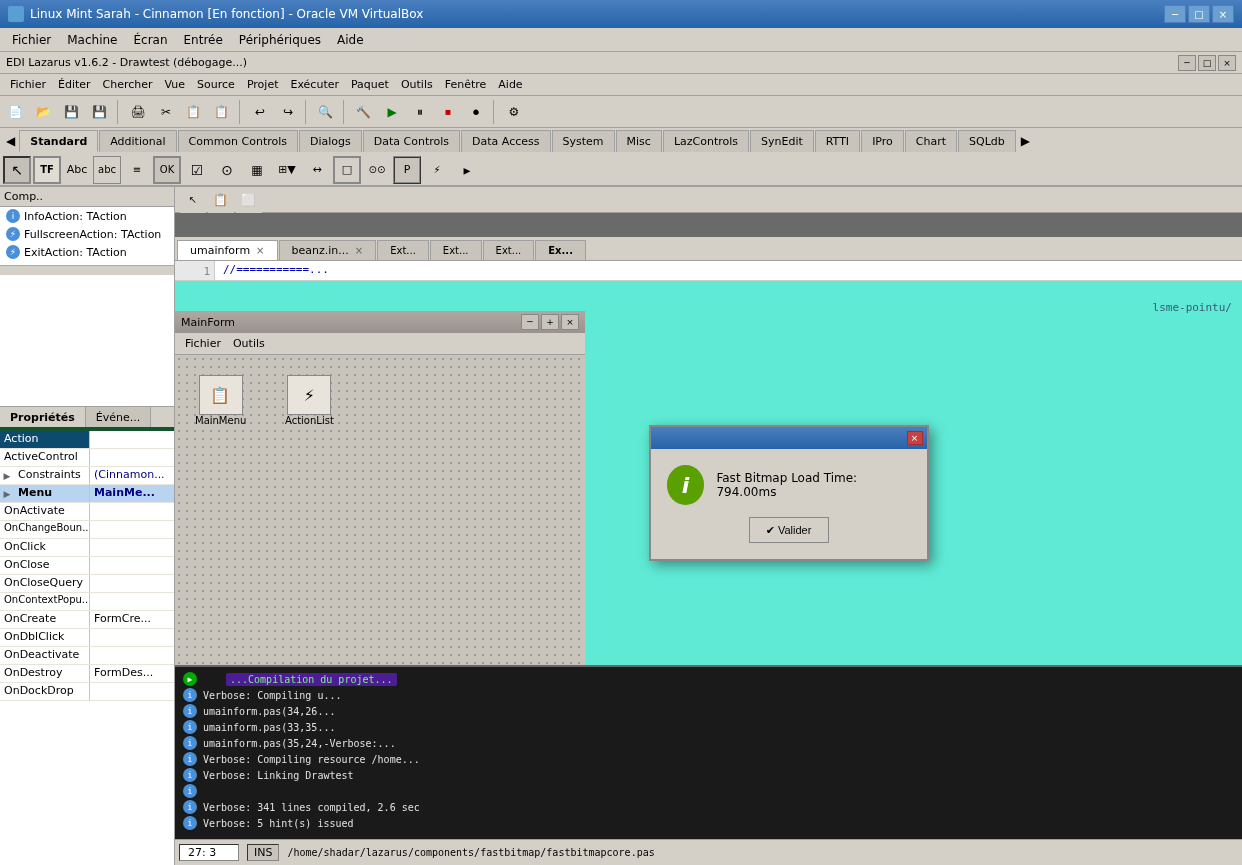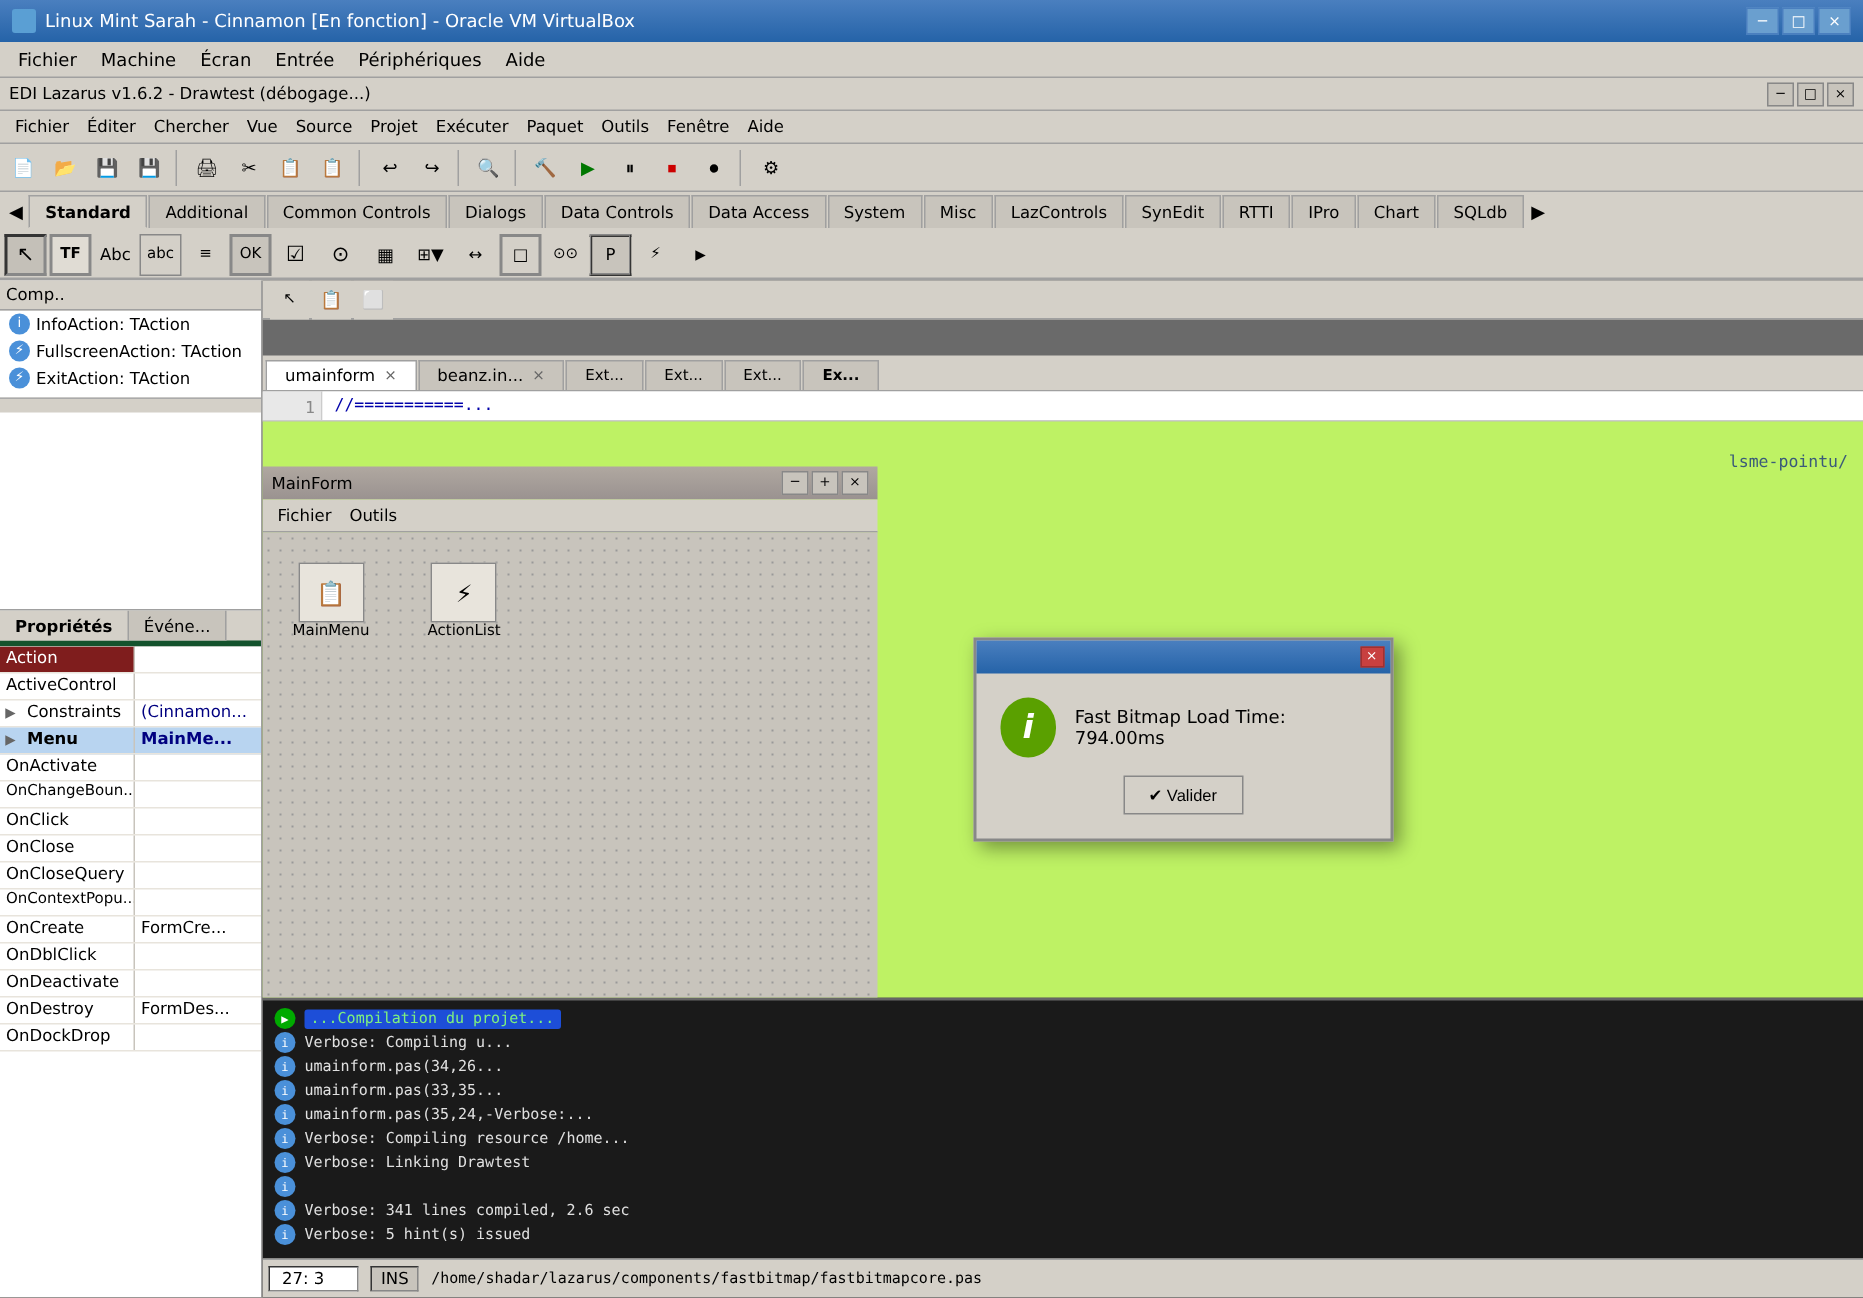--- a/index.html
+++ b/index.html
@@ -654,7 +654,7 @@
           <div class="code-area" style="padding:2px 8px;font-size:11px;color:#0000aa;">//===========...</div>
         </div>
 
-        <div style="flex:1;background:#bef264;position:relative;overflow:hidden;">
+        <div style="flex:1;background:#5eead4;position:relative;overflow:hidden;">
 
           <div style="position:absolute;right:10px;top:20px;color:#3a5a7a;font-family:monospace;font-size:11px;">lsme-pointu/</div>
 

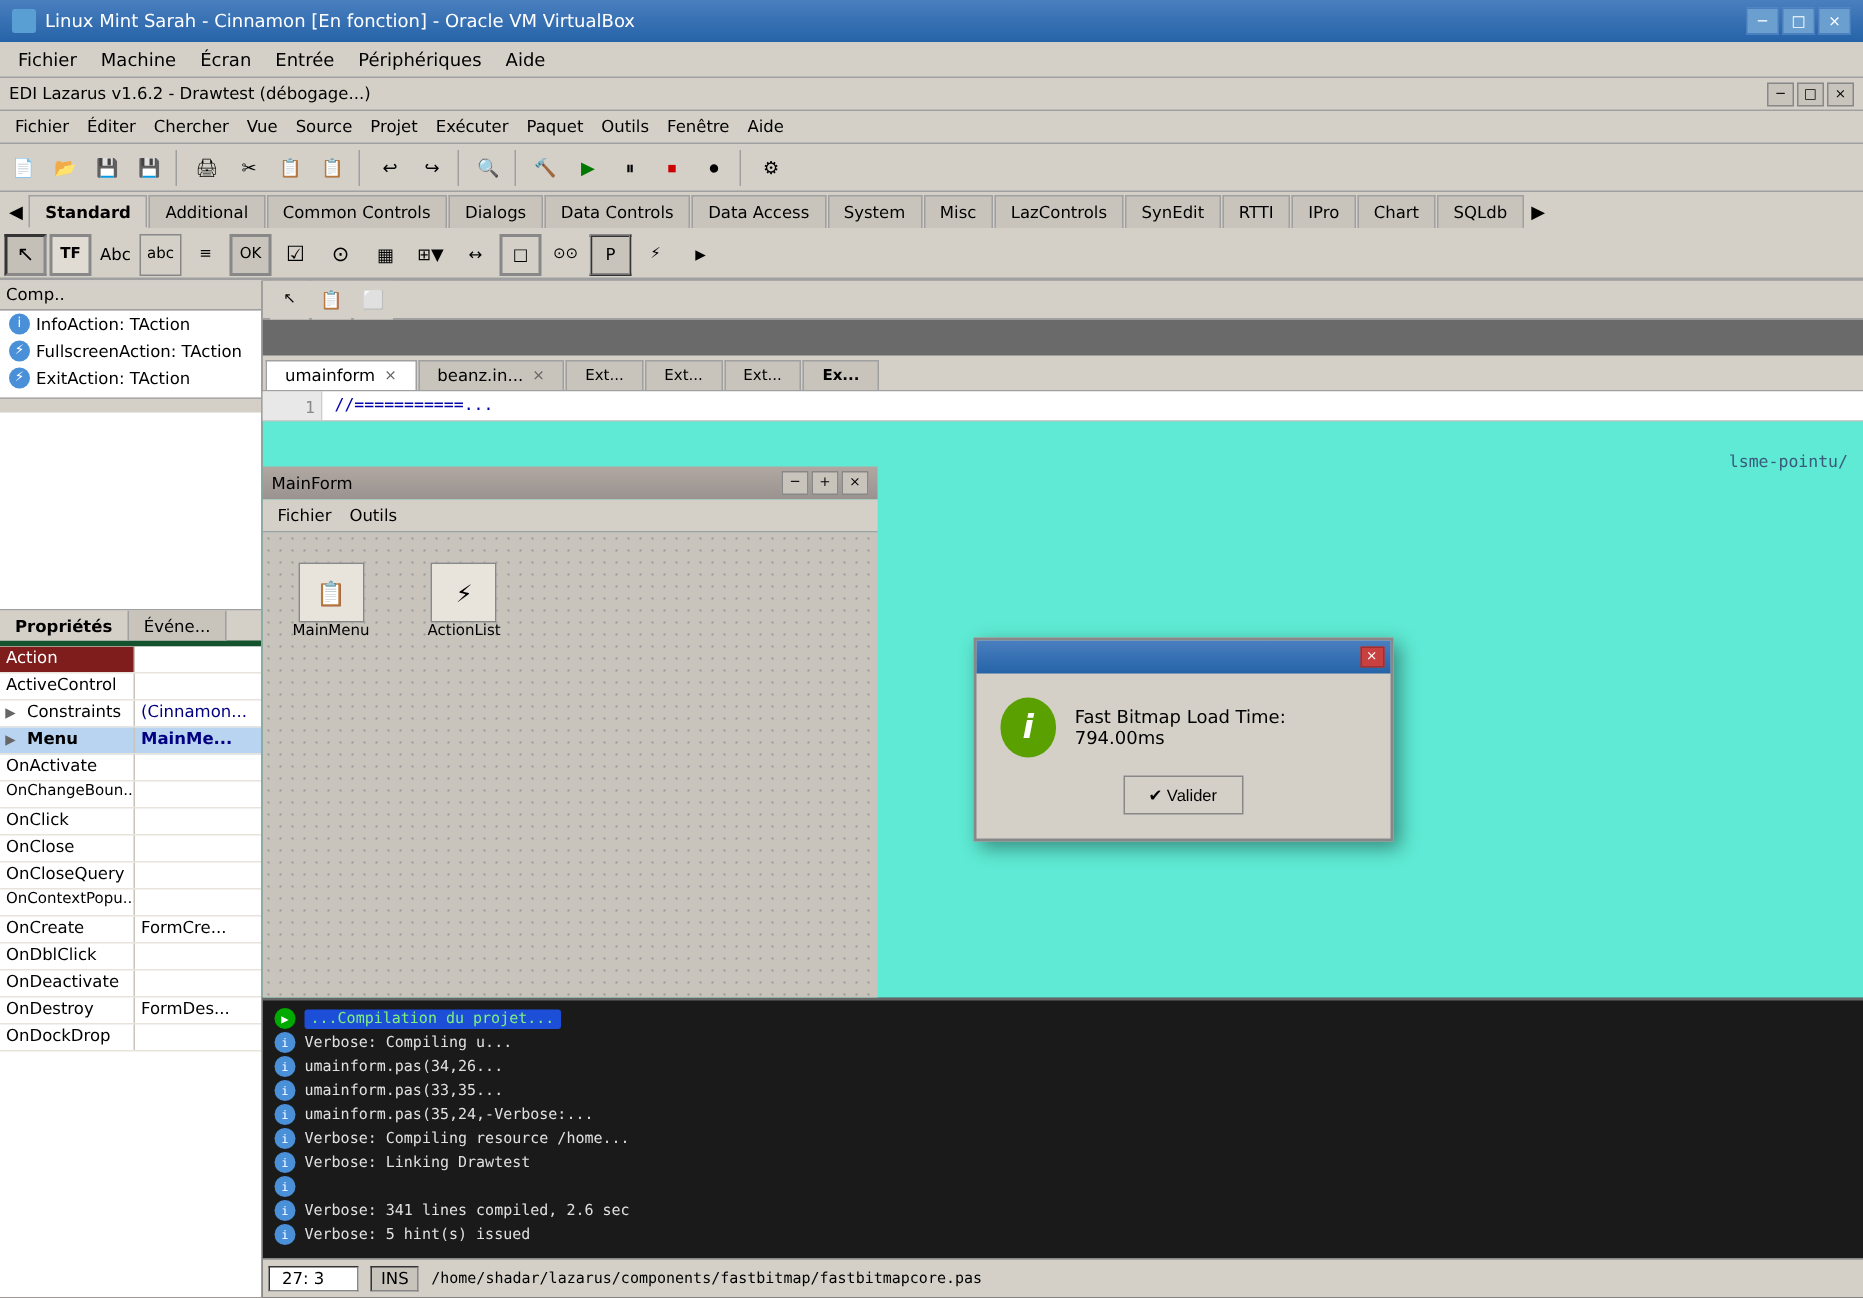--- a/index.html
+++ b/index.html
@@ -235,7 +235,7 @@
       overflow: hidden;
       white-space: nowrap;
     }
-    .prop-name.highlight { background: #7f1d1d; color: white; }
+    .prop-name.highlight { background: #0c4a6e; color: white; }
     .prop-value {
       flex: 1;
       padding: 1px 4px;

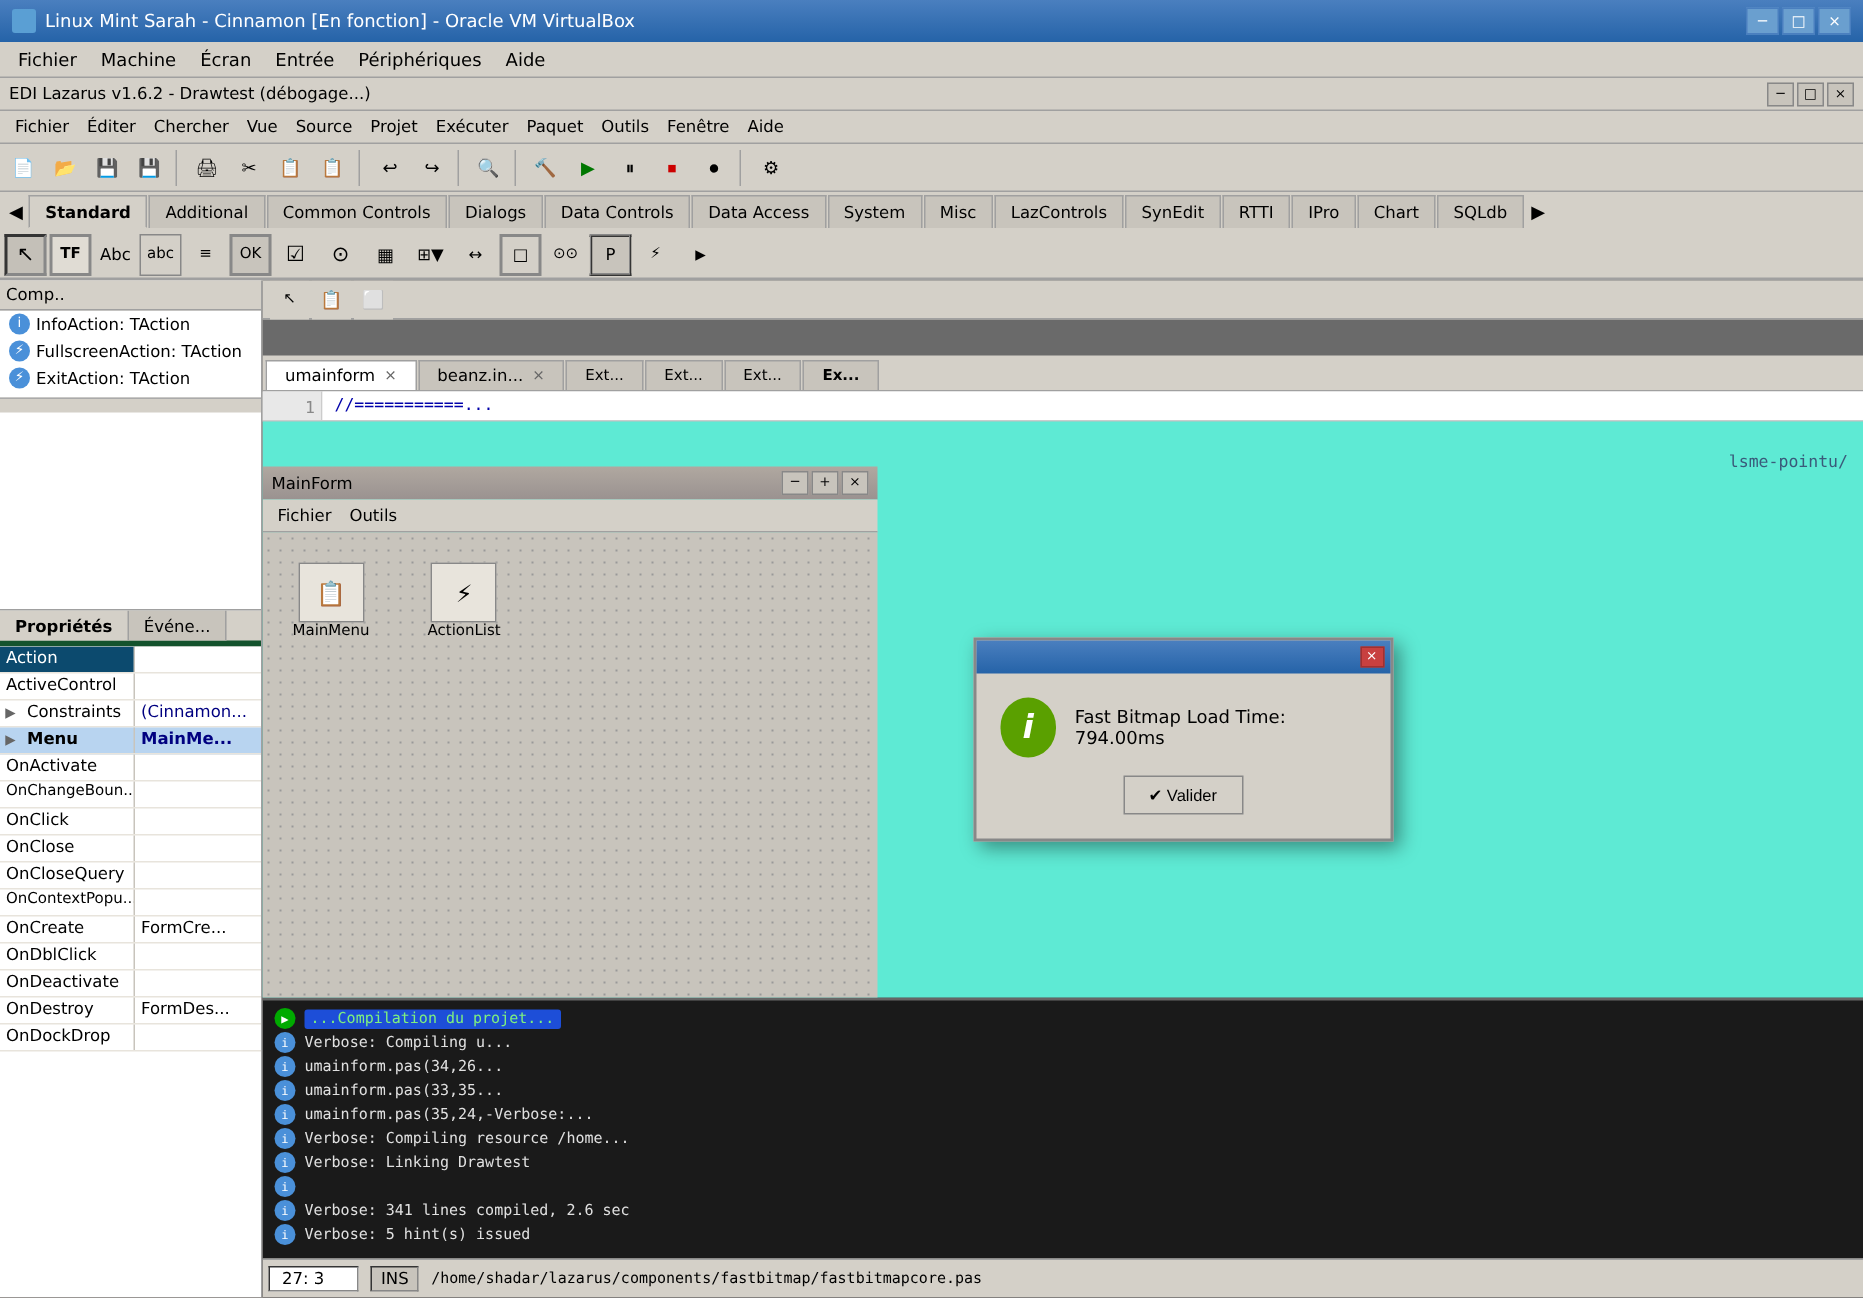--- a/index.html
+++ b/index.html
@@ -708,7 +708,7 @@
           <div class="bottom-output">
             <div class="output-line">
               <span class="output-icon green">▶</span>
-              <span style="background:#1d4ed8;padding:1px 4px;border-radius:2px;color:#7ef07e;">...Compilation du projet...</span>
+              <span style="background:#4c1d95;padding:1px 4px;border-radius:2px;color:#7ef07e;margin-left:23px;">...Compilation du projet...</span>
             </div>
             <div class="output-line">
               <span class="output-icon">i</span>

